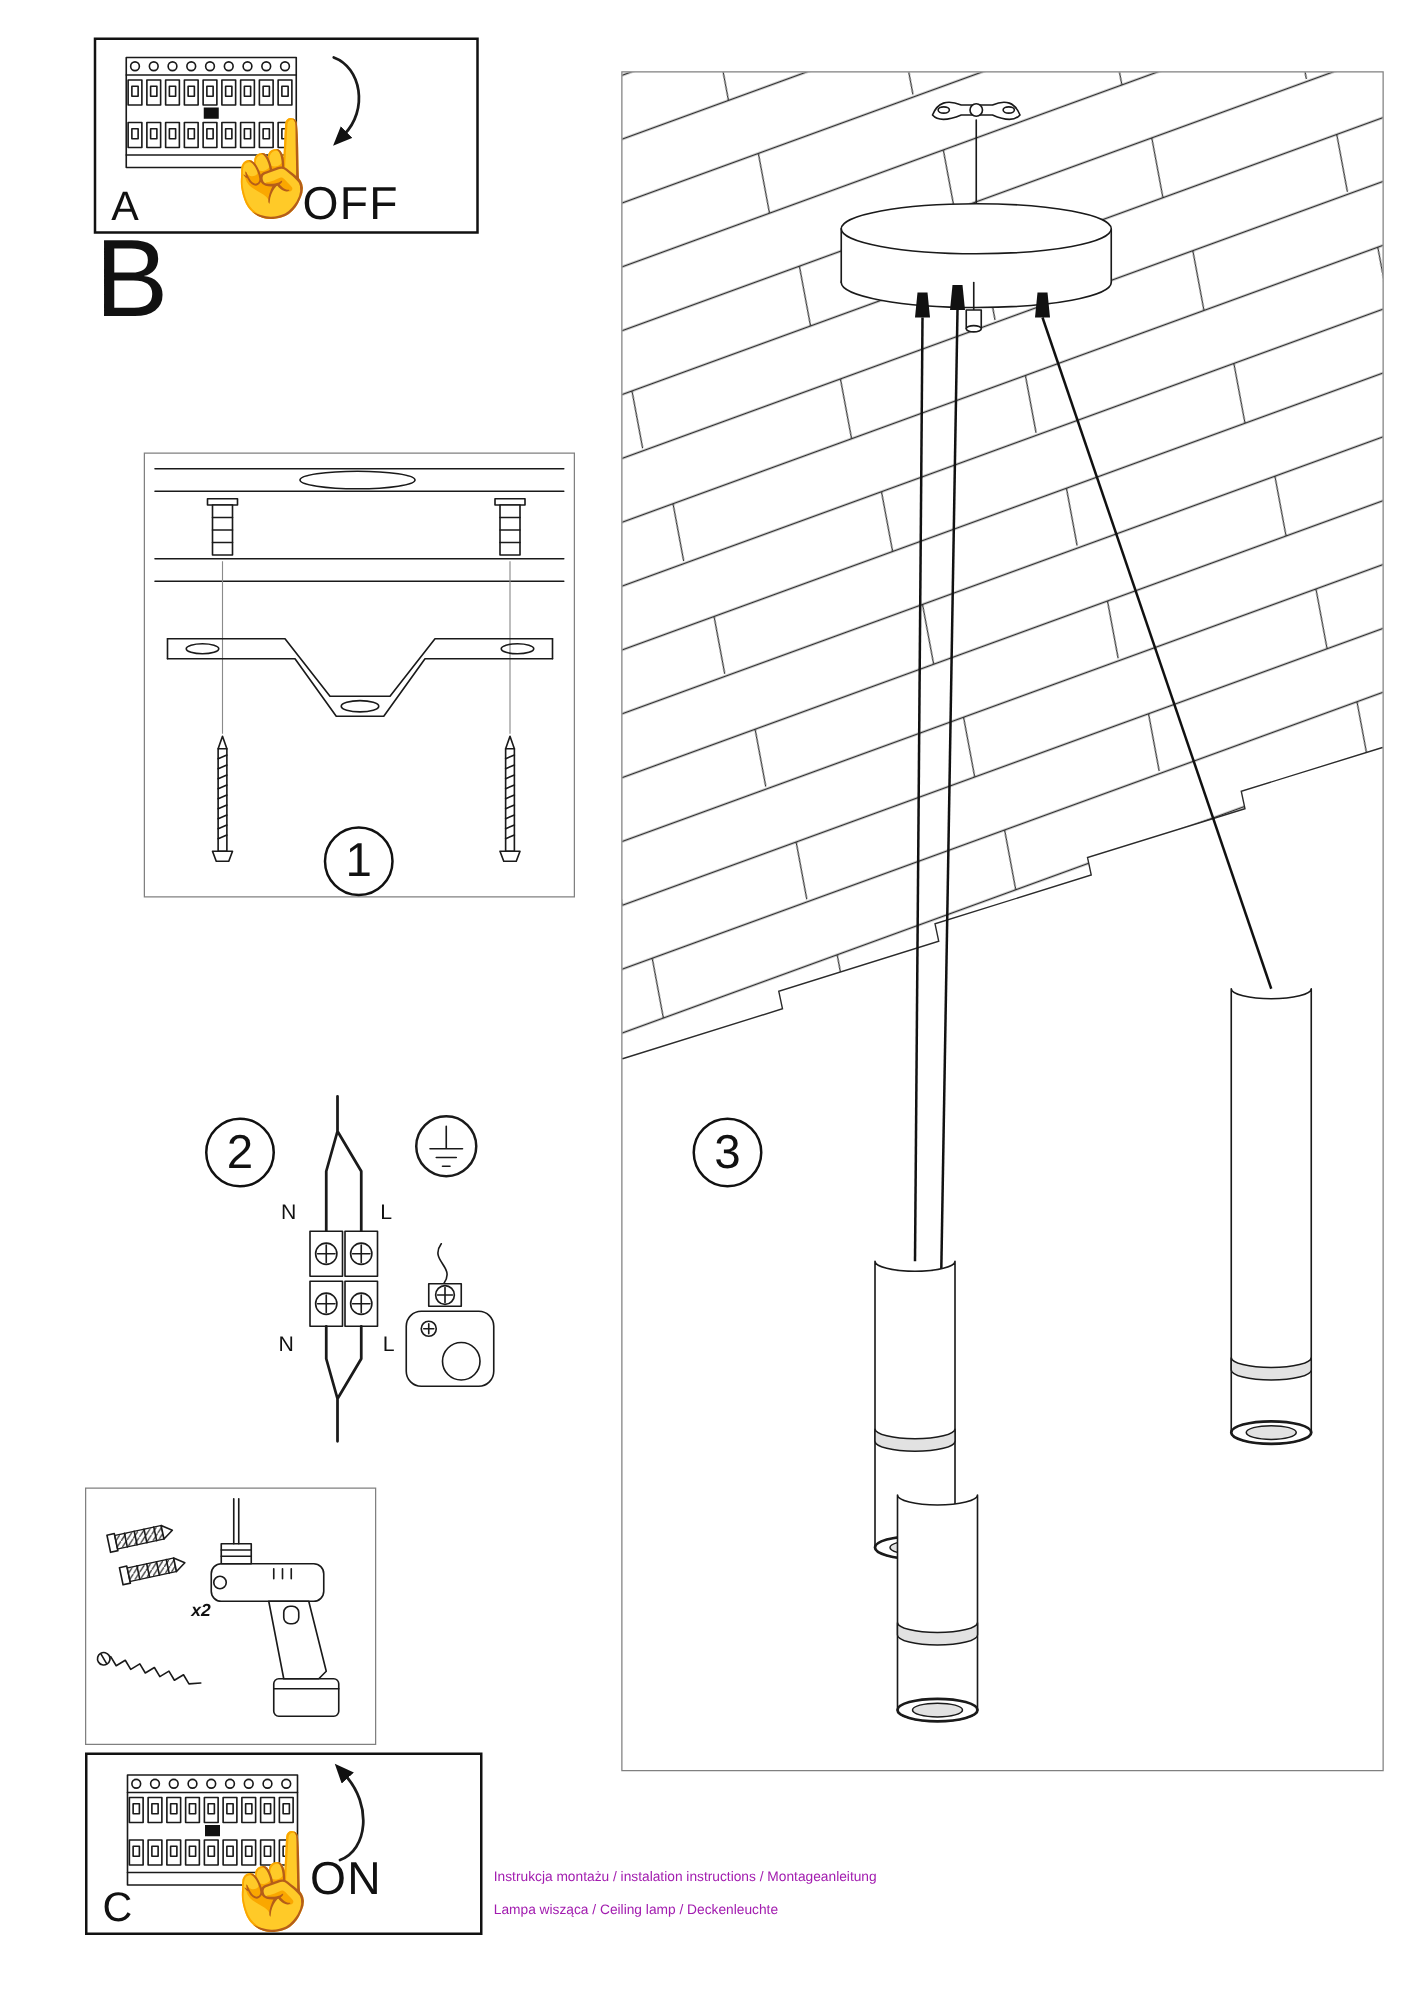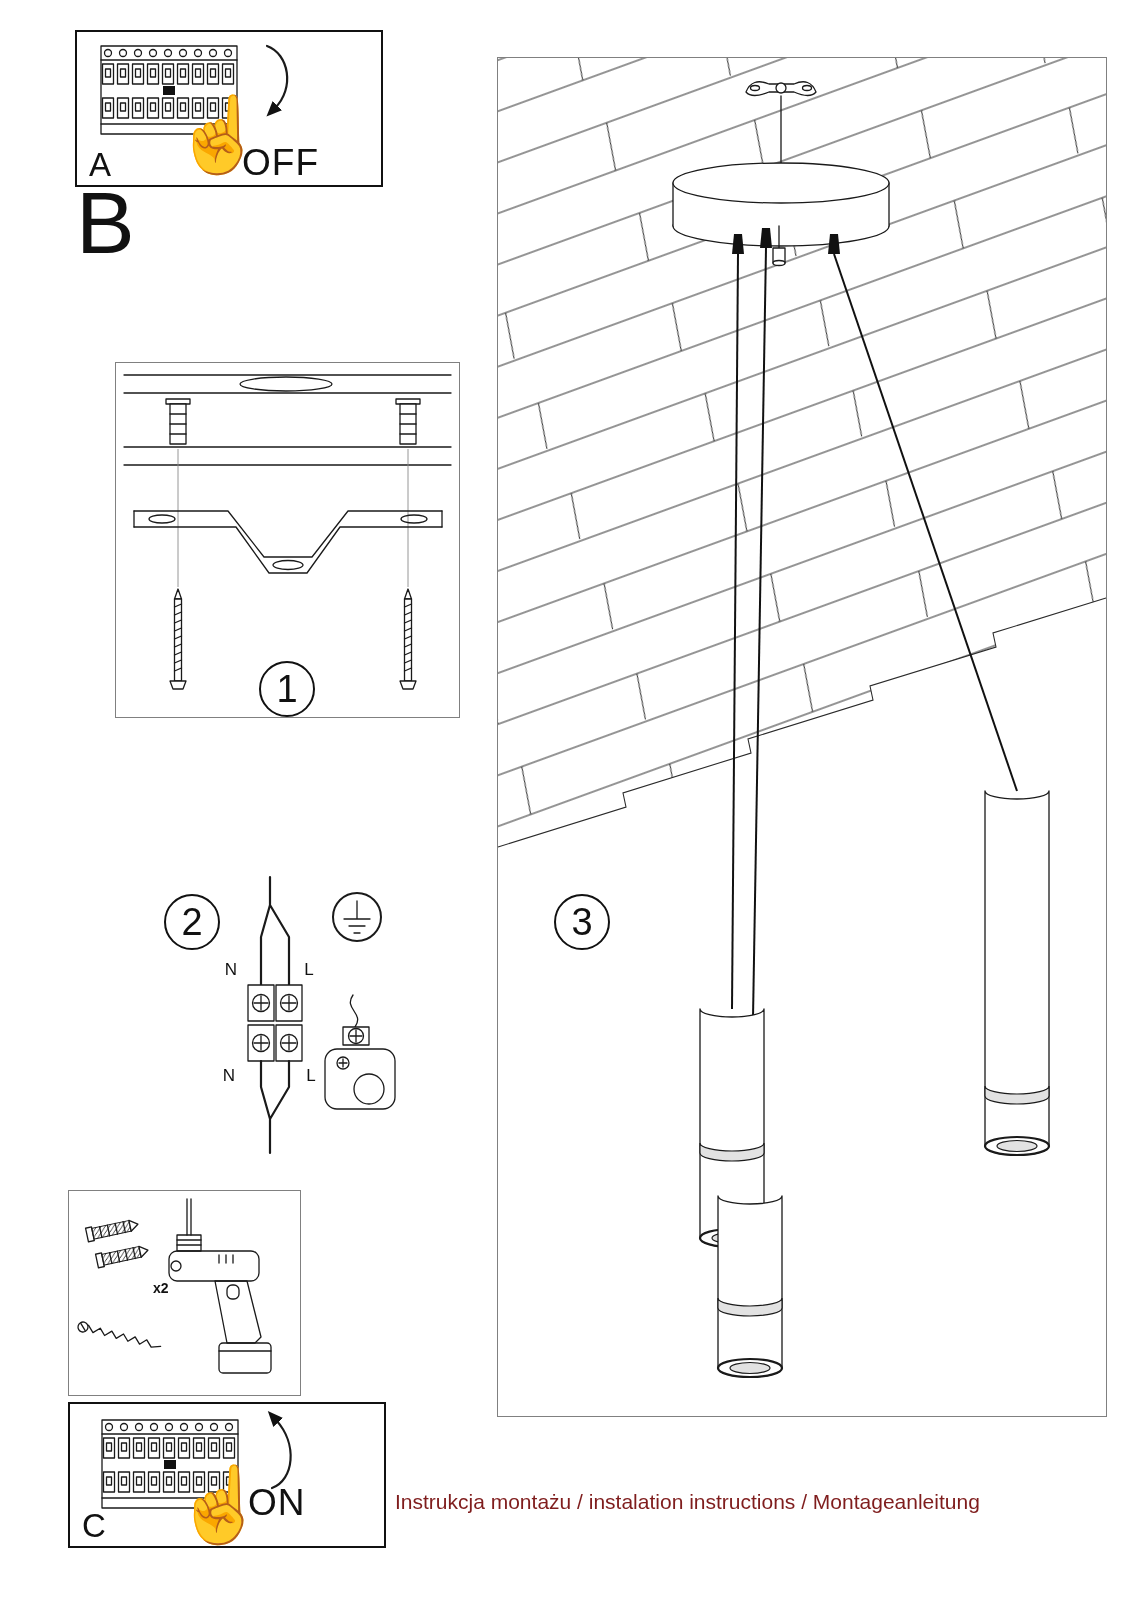--- a/index.html
+++ b/index.html
@@ -7,7 +7,7 @@
          font-family:"Liberation Sans",sans-serif;color:#111;overflow:hidden;}
   .abs{position:absolute;}
   .box{position:absolute;border:2px solid #111;background:#fff;box-sizing:border-box;}
-  .thinbox{position:absolute;border:1px solid #808080;background:#fff;box-sizing:border-box;}
+  .thinbox{position:absolute;border:1px solid #808080;background:#fff;box-sizing:border-box;font-style:italic;}
   .corner{position:absolute;left:12px;bottom:4px;font-size:33px;line-height:1;}
   .onoff{position:absolute;font-size:37px;line-height:1;letter-spacing:1px;}
   .big-b{position:absolute;left:76px;top:186px;font-size:88px;line-height:0.85;}

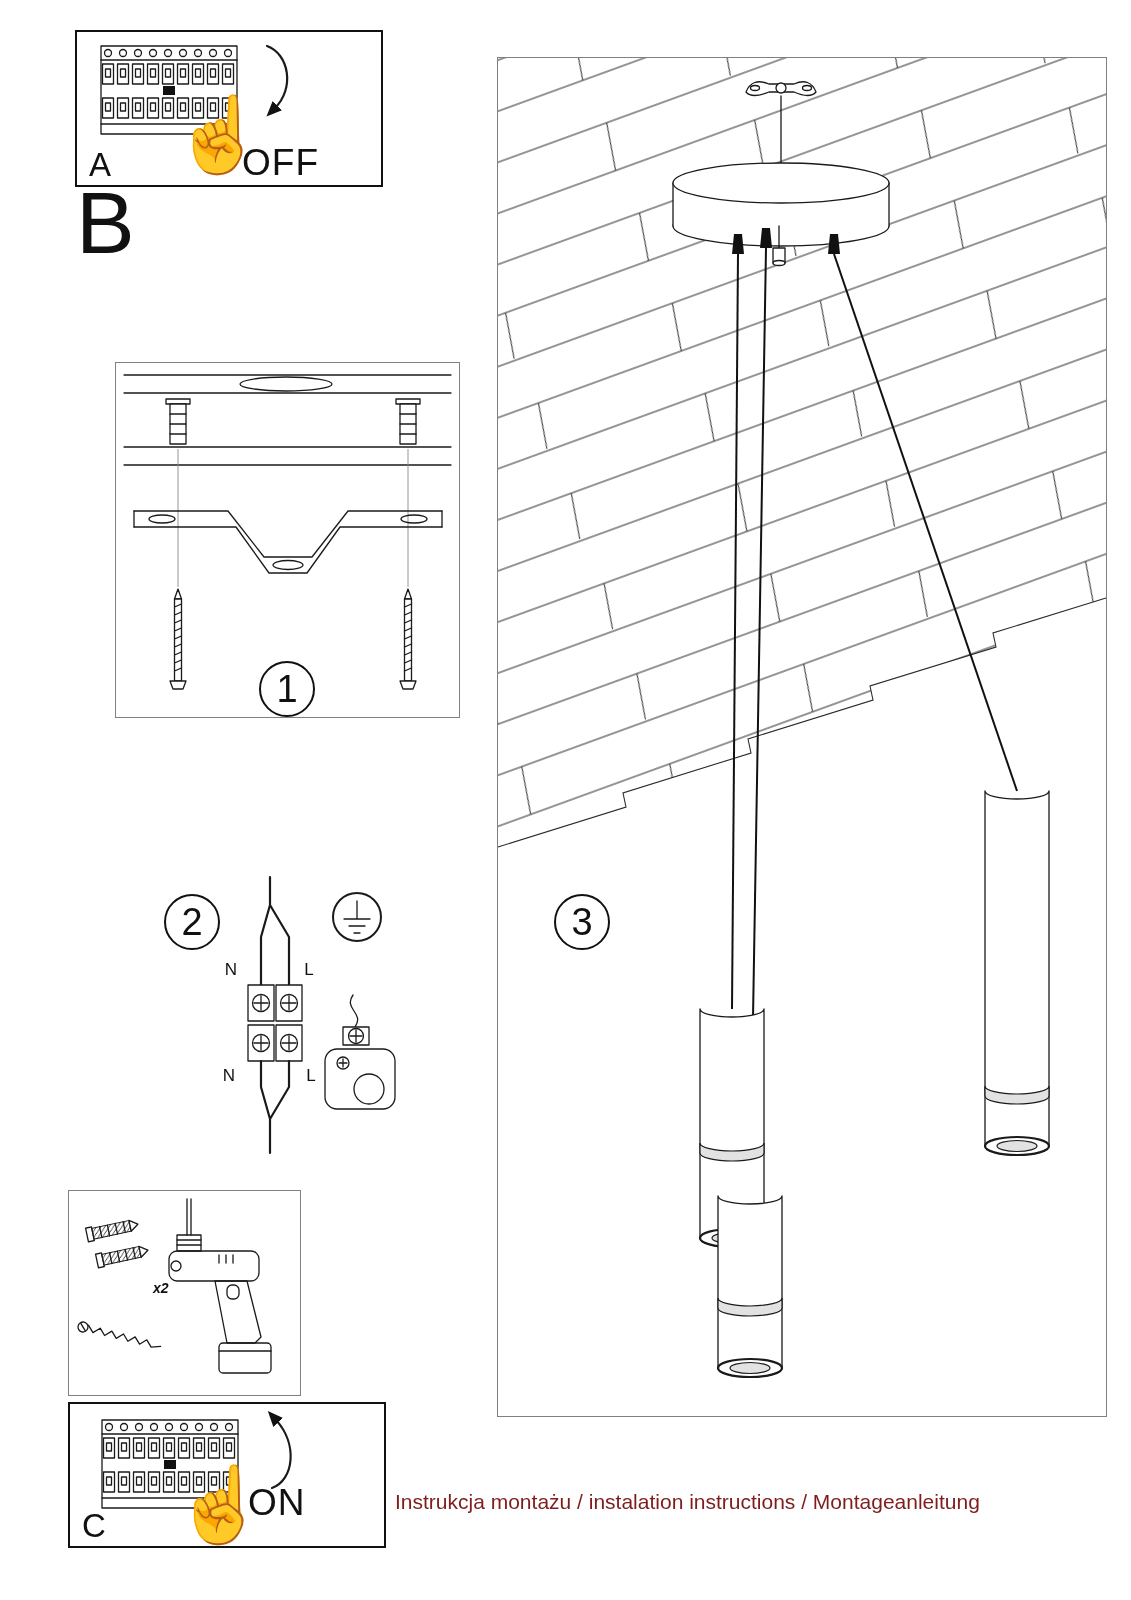--- a/index.html
+++ b/index.html
@@ -14,7 +14,7 @@
   .circle-num{position:absolute;width:52px;height:52px;border:2.5px solid #111;border-radius:50%;
               display:flex;align-items:center;justify-content:center;font-size:38px;background:#fff;z-index:5;}
   .hand{position:absolute;font-size:74px;line-height:1;color:#111;}
-  .footer{position:absolute;left:395px;top:1489px;font-size:21px;line-height:26px;color:#7f1d1d;}
+  .footer{position:absolute;left:395px;top:1489px;font-size:11px;line-height:26px;color:#a21caf;}
   svg{display:block;overflow:visible;}
   .ln{fill:none;stroke:#1a1a1a;stroke-width:1.3;stroke-linecap:round;stroke-linejoin:round;}
   .lnthin{fill:none;stroke:#8a8a8a;stroke-width:0.9;}

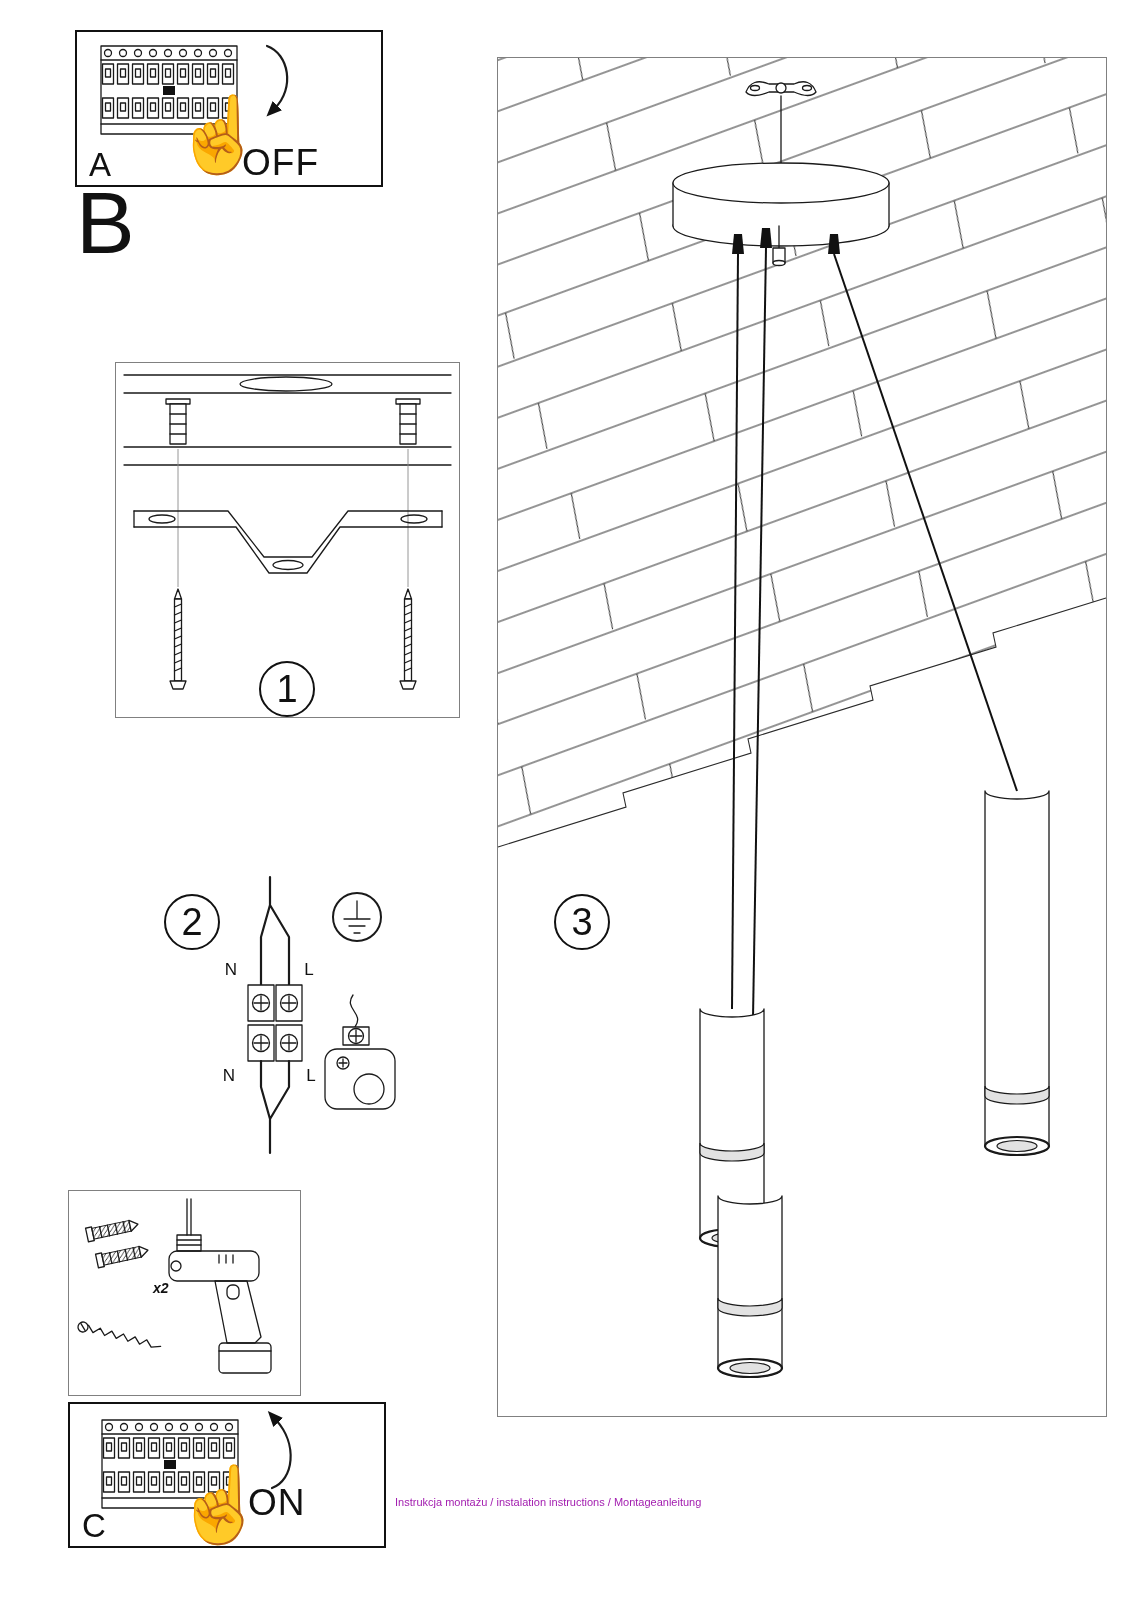--- a/index.html
+++ b/index.html
@@ -291,6 +291,7 @@
 
   <div class="footer">
     <div>Instrukcja montażu / instalation instructions / Montageanleitung</div>
+    <div>Lampa wisząca / Ceiling lamp / Deckenleuchte</div>
   </div>
 
 </div>

